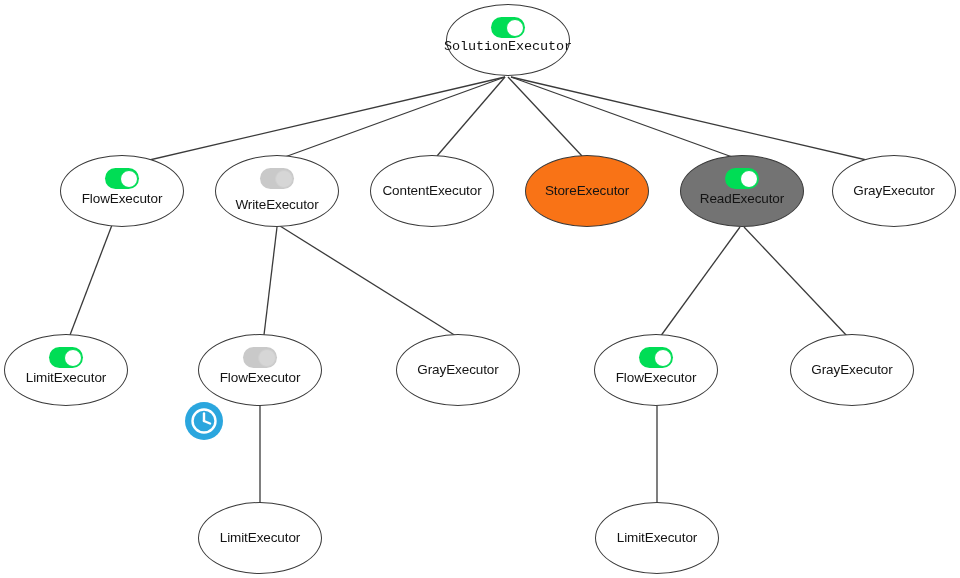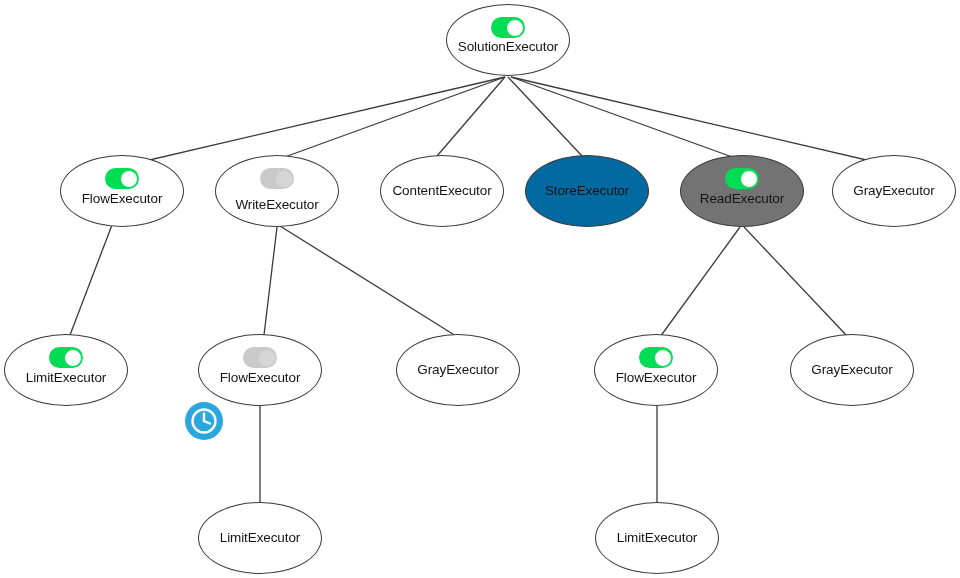--- a/index.html
+++ b/index.html
@@ -113,7 +113,7 @@
         <div class="toggle on">
           <div class="knob"></div>
         </div>
-        <span class="node-label" style="margin-top: 13px;">SolutionExecutor</span>
+        <span class="node-label" style="margin-top: 13px; font-family: Liberation Mono, monospace;">SolutionExecutor</span>
       </div>
       <div class="node" style="left: 60px; top: 155px; width: 124px; height: 72px; border-color: rgb(58, 58, 58); background: rgb(255, 255, 255);">
         <div class="toggle on">

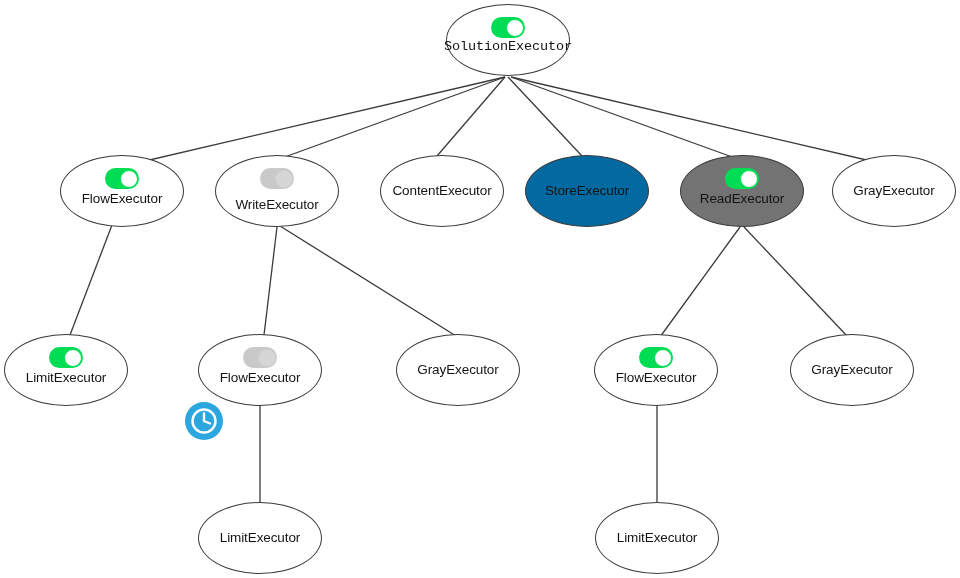--- a/index.html
+++ b/index.html
@@ -127,7 +127,7 @@
         </div>
         <span class="node-label" style="margin-top: 28px;">WriteExecutor</span>
       </div>
-      <div class="node" style="left: 380px; top: 155px; width: 124px; height: 72px; border-color: rgb(58, 58, 58); background: rgb(255, 255, 255);">
+      <div class="node" style="left: 370px; top: 155px; width: 124px; height: 72px; border-color: rgb(58, 58, 58); background: rgb(255, 255, 255);">
         <span class="node-label">ContentExecutor</span>
       </div>
       <div class="node" style="left: 525px; top: 155px; width: 124px; height: 72px; border-color: rgb(58, 58, 58); background: #0369a1;">

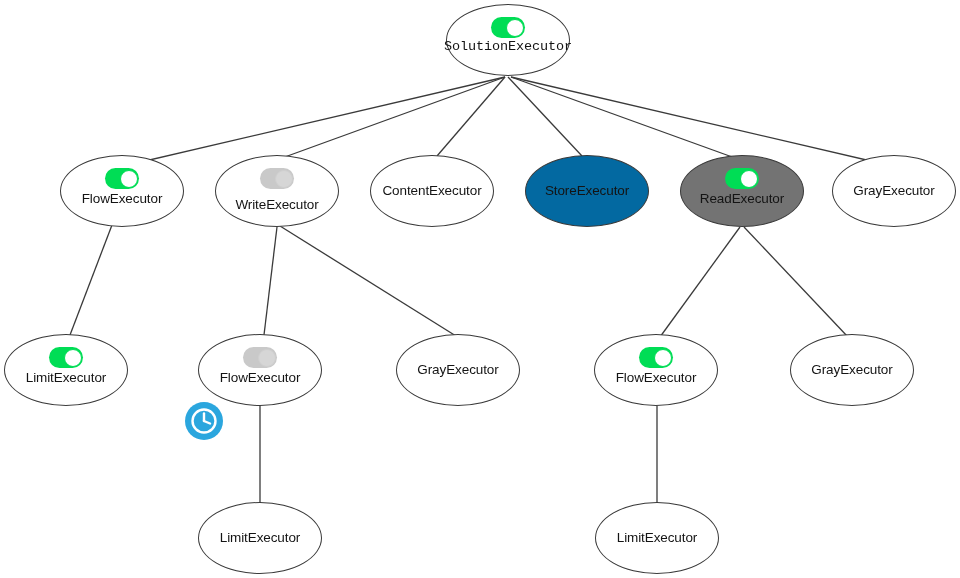--- a/index.html
+++ b/index.html
@@ -130,7 +130,7 @@
       <div class="node" style="left: 370px; top: 155px; width: 124px; height: 72px; border-color: rgb(58, 58, 58); background: rgb(255, 255, 255);">
         <span class="node-label">ContentExecutor</span>
       </div>
-      <div class="node" style="left: 525px; top: 155px; width: 124px; height: 72px; border-color: rgb(58, 58, 58); background: #0369a1;">
+      <div class="node" style="left: 525px; top: 155px; width: 124px; height: 72px; border-color: rgb(58, 58, 58); background: #f97316;">
         <span class="node-label">StoreExecutor</span>
       </div>
       <div class="node" style="left: 680px; top: 155px; width: 124px; height: 72px; border-color: rgb(58, 58, 58); background: #737373;">

